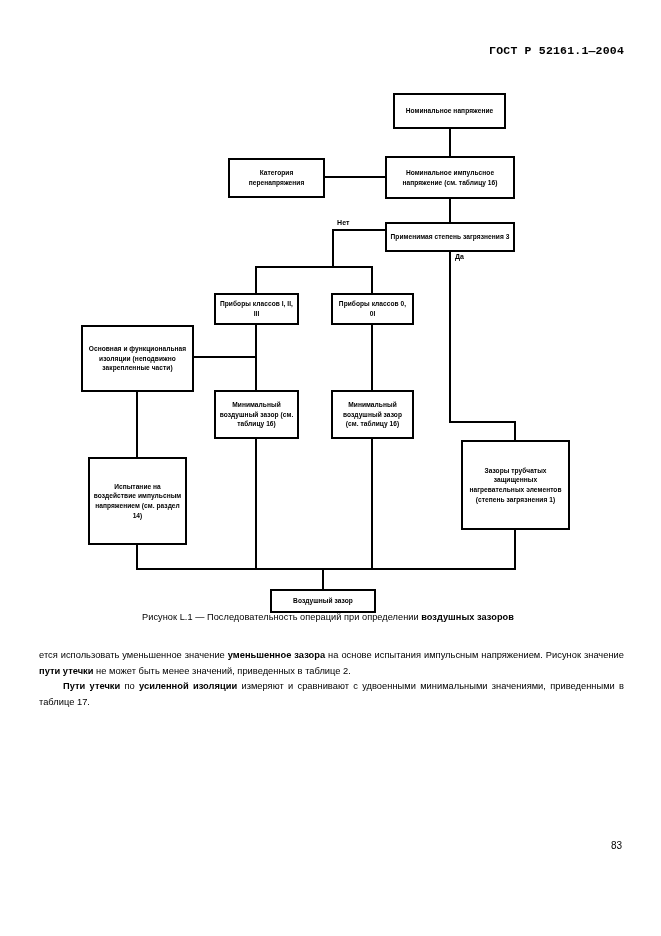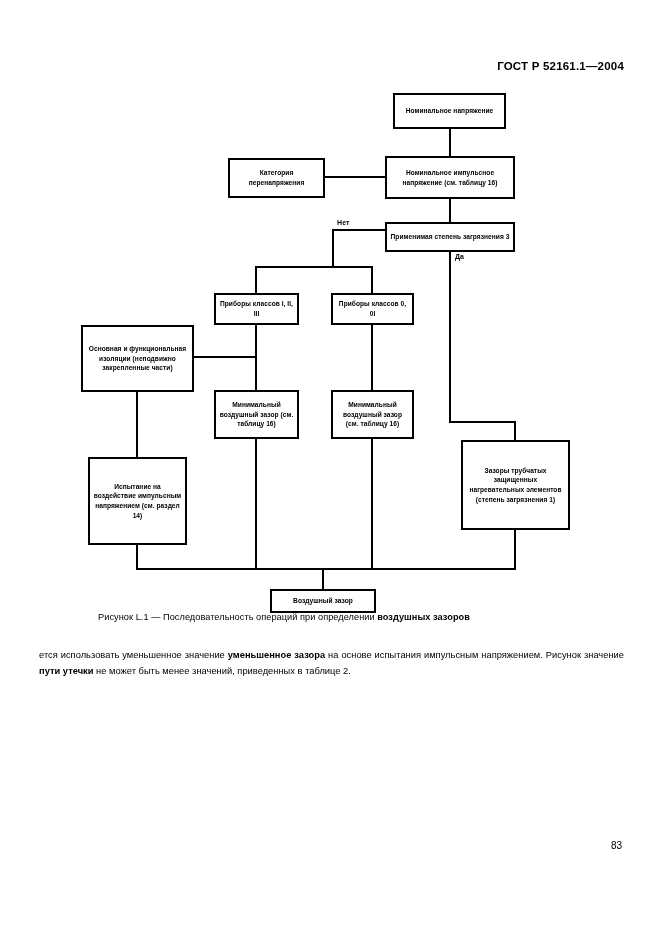--- a/index.html
+++ b/index.html
@@ -19,12 +19,13 @@
   
   .std-header {
     position: absolute;
-    top: 60px;
+    top: 44px;
     right: 37px;
     font-size: 11.5px;
     font-weight: bold;
     letter-spacing: 0.2px;
     white-space: nowrap;
+    font-family: Liberation Mono, monospace;
   }
 
   

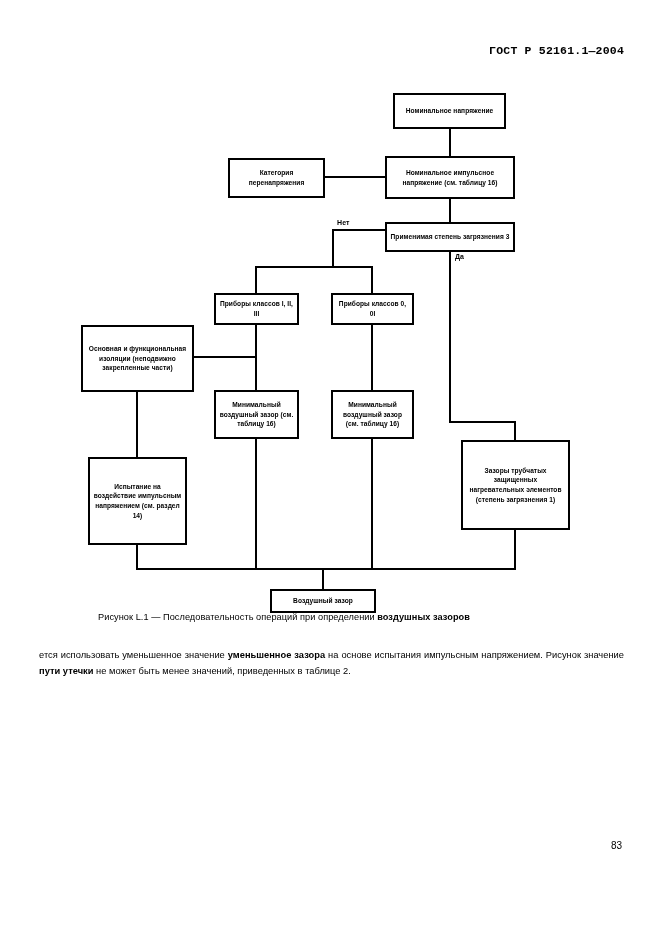--- a/index.html
+++ b/index.html
@@ -75,6 +75,7 @@
     text-align: center;
     font-size: 9.2px;
     letter-spacing: 0.05px;
+    padding-left: 44px;
   }
   .fig-caption b { font-weight: bold; }
 

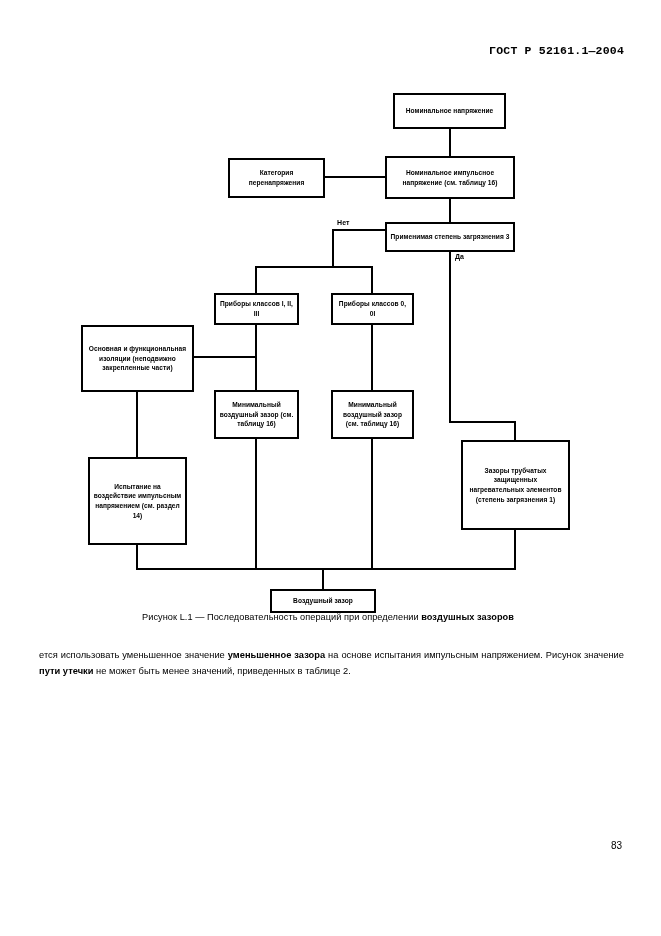--- a/index.html
+++ b/index.html
@@ -208,6 +208,7 @@
 
 <div class="body-text">
   <p><span>ется использовать уменьшенное значение </span><b>уменьшенное зазора</b><span> на основе испытания импульсным напряжением. Рисунок значение </span><b>пути утечки</b><span> не может быть менее значений, приведенных в таблице 2.</span></p>
+  <p class="indent"><b>Пути утечки</b><span> по </span><b>усиленной изоляции</b><span> измеряют и сравнивают с удвоенными минимальными значениями, приведенными в таблице 17.</span></p>
 </div>
 
 <div class="page-number">83</div>

